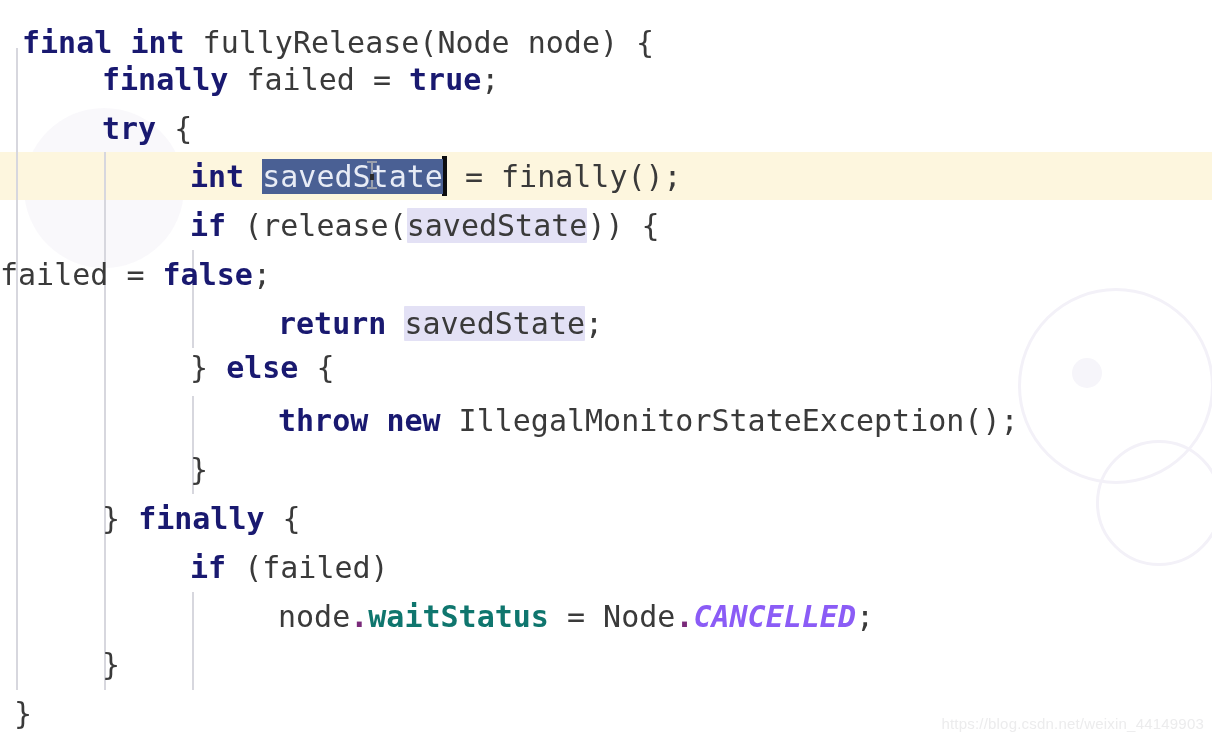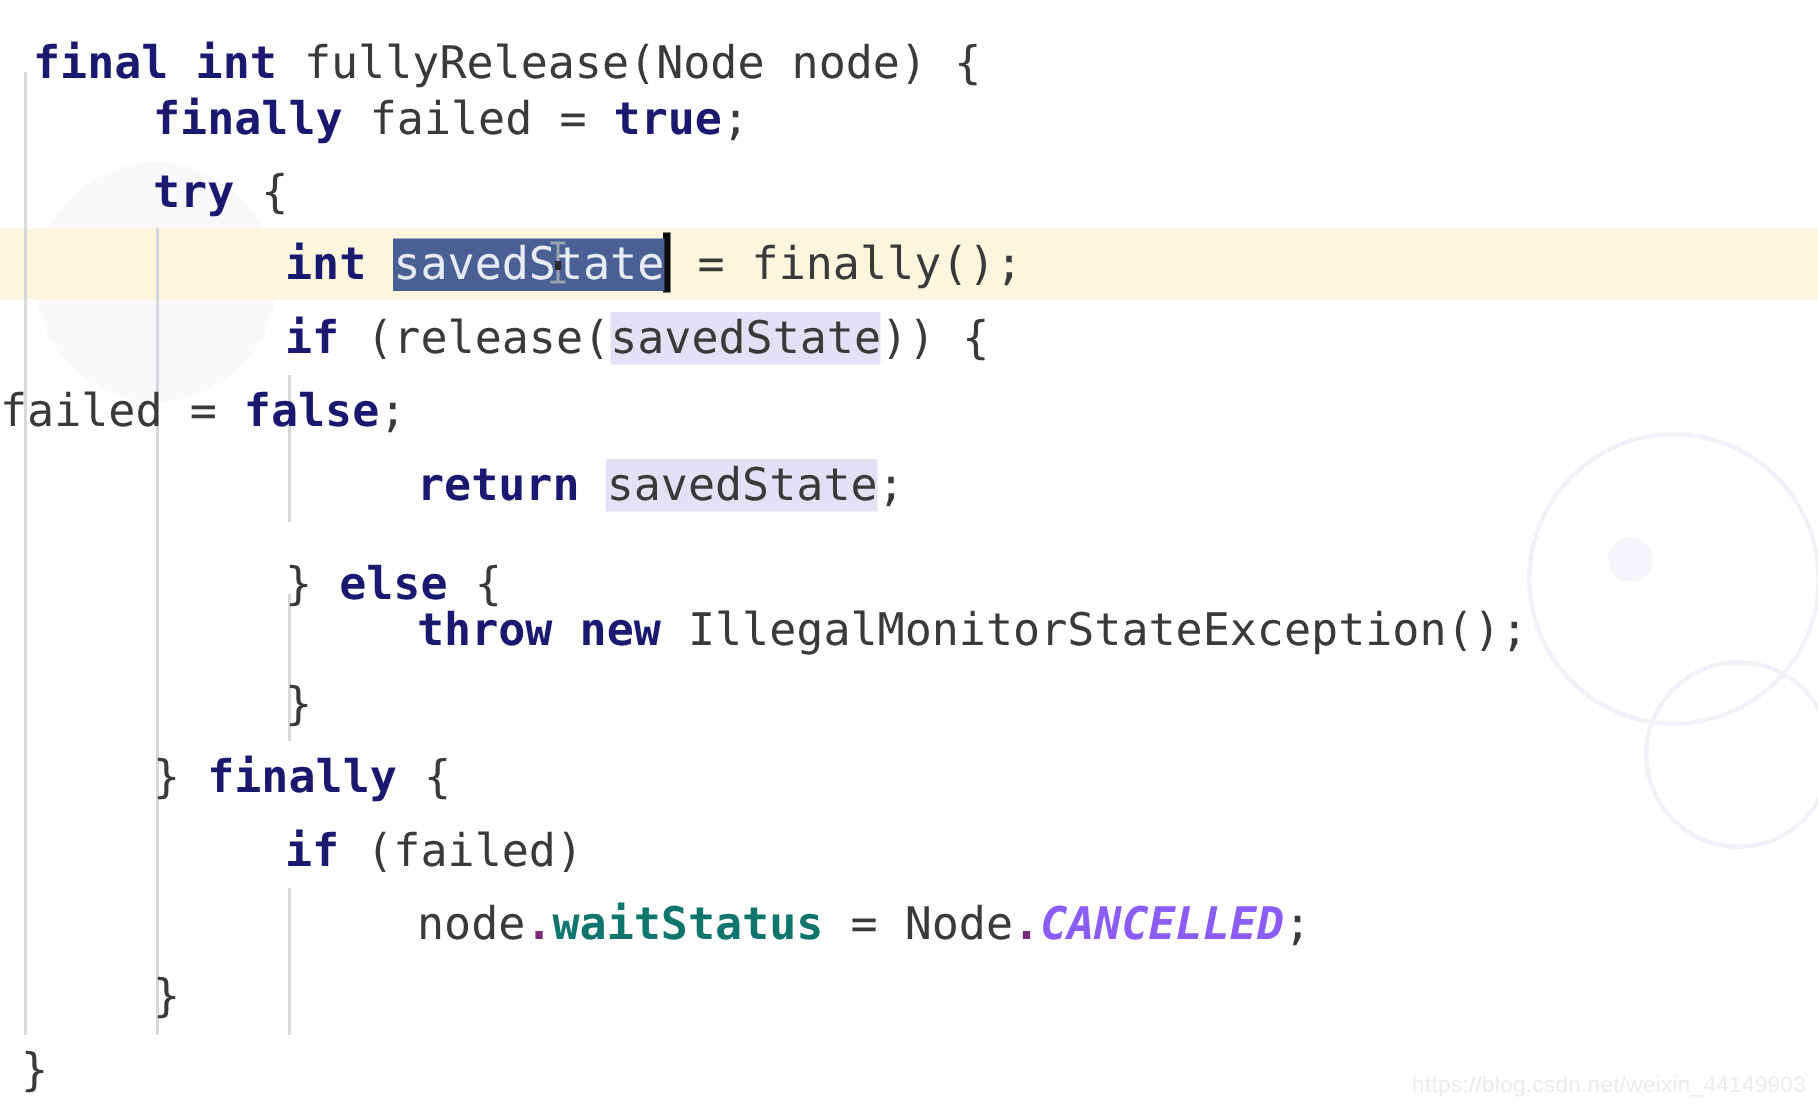--- a/index.html
+++ b/index.html
@@ -164,7 +164,7 @@
       <div class="line" style="top: 201.2px; padding-left: 190px; box-sizing: border-box;"><span class="tok kw">if</span><span class="tok ident"> (release(</span><span class="tok ident usage">savedState</span><span class="tok ident">)) {</span></div>
       <div class="line" style="top: 250px; box-sizing: border-box;"><span class="tok ident">failed = </span><span class="tok kw">false</span><span class="tok punct">;</span></div>
       <div class="line" style="top: 298.8px; padding-left: 278px; box-sizing: border-box;"><span class="tok kw">return</span><span class="tok ident"> </span><span class="tok ident usage">savedState</span><span class="tok punct">;</span></div>
-      <div class="line" style="top: 365px; padding-left: 190px; box-sizing: border-box;"><span class="tok ident">} </span><span class="tok kw">else</span><span class="tok ident"> {</span></div>
+      <div class="line" style="top: 343px; padding-left: 190px; box-sizing: border-box;"><span class="tok ident">} </span><span class="tok kw">else</span><span class="tok ident"> {</span></div>
       <div class="line" style="top: 396.4px; padding-left: 278px; box-sizing: border-box;"><span class="tok kw">throw</span><span class="tok ident"> </span><span class="tok kw">new</span><span class="tok ident"> IllegalMonitorStateException();</span></div>
       <div class="line" style="top: 445.2px; padding-left: 190px; box-sizing: border-box;"><span class="tok ident">}</span></div>
       <div class="line" style="top: 494px; padding-left: 102px; box-sizing: border-box;"><span class="tok ident">} </span><span class="tok kw">finally</span><span class="tok ident"> {</span></div>

